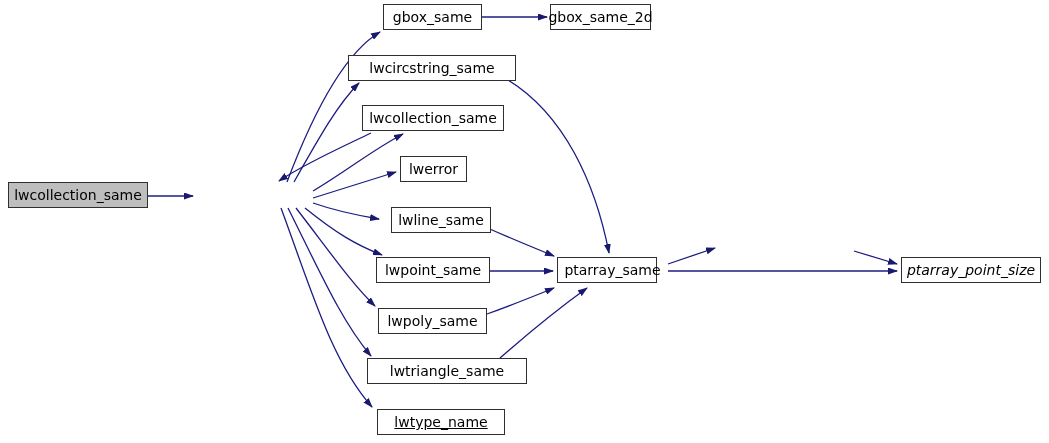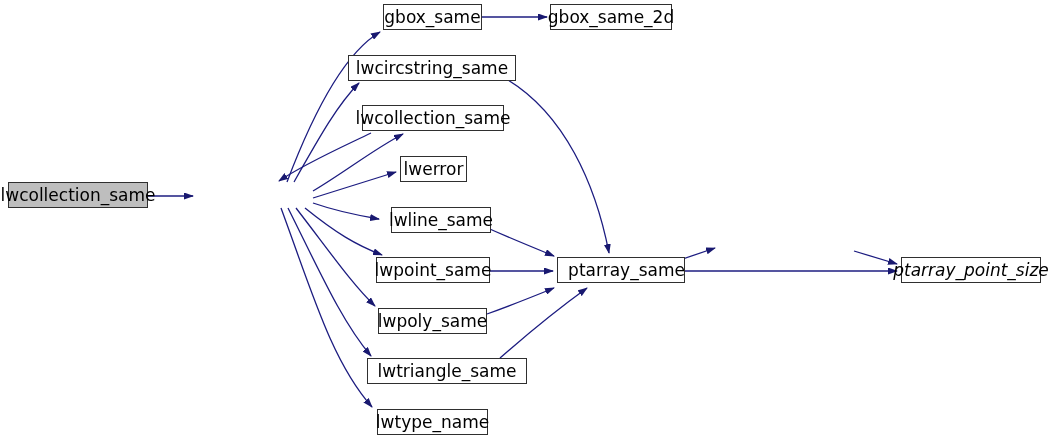--- a/index.html
+++ b/index.html
@@ -8,7 +8,7 @@
   #edges{position:absolute;left:0;top:0;width:1049px;height:443px;}
   .node{position:absolute;height:26px;box-sizing:border-box;background:#ffffff;
         border:1.5px solid #2f2f2f;display:flex;align-items:center;justify-content:center;
-        font-size:17px;color:#000;white-space:nowrap;z-index:2;cursor:pointer;}
+        font-size:14px;color:#000;white-space:nowrap;z-index:2;cursor:pointer;}
   .node.highlight{background:#bebebe;cursor:default;}
   .edge{fill:none;stroke:#1c1c80;stroke-width:1.3;}
 </style>

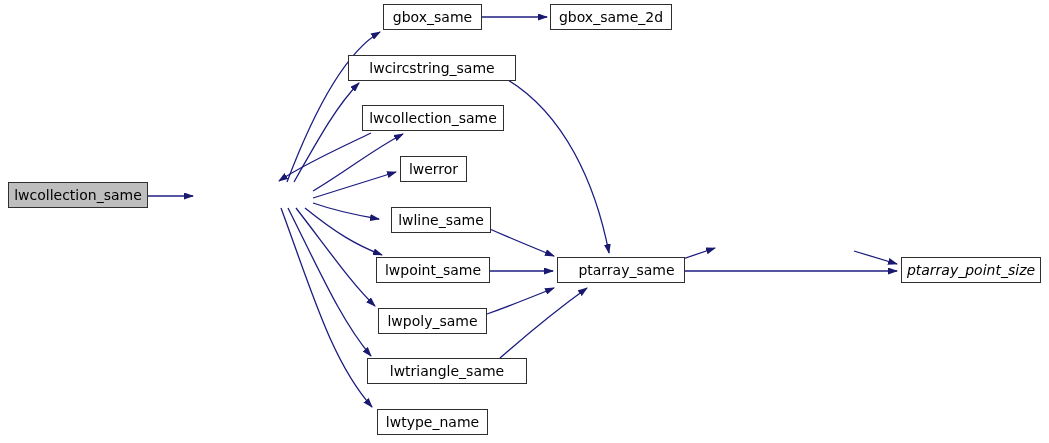--- a/index.html
+++ b/index.html
@@ -50,7 +50,7 @@
 
   <div class="node" style="left:383px;top:4px;width:99px;">gbox_same</div>
 
-  <div class="node" style="left:550px;top:4px;width:122px;">gbox_same_2d</div>
+  <div class="node" style="left:550px;top:4px;width:101px;">gbox_same_2d</div>
 
   <div class="node" style="left:348px;top:55px;width:168px;">lwcircstring_same</div>
 

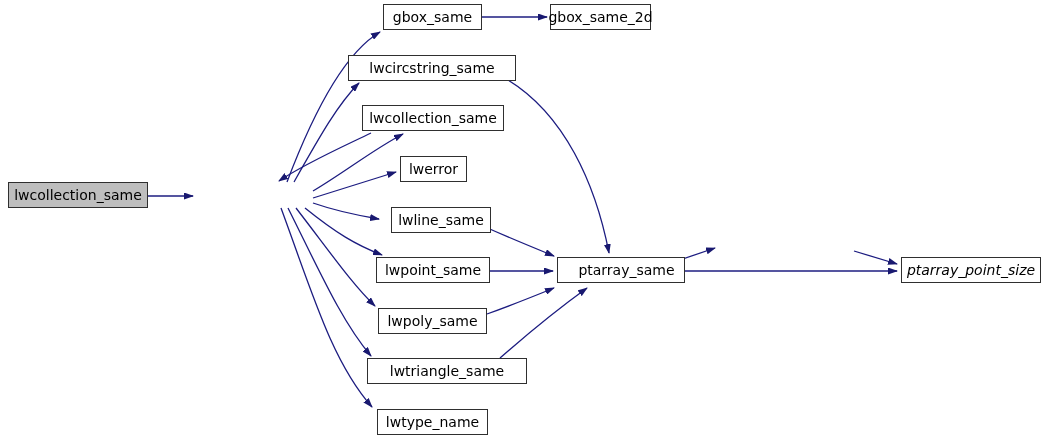--- a/index.html
+++ b/index.html
@@ -68,7 +68,7 @@
 
   <div class="node" style="left:377px;top:409px;width:111px;">lwtype_name</div>
 
-  <div class="node" style="left:557px;top:257px;width:128px;padding-left:11px;">ptarray_same</div>
+  <div class="node" style="left:557px;top:257px;width:100px;padding-left:11px;">ptarray_same</div>
 
 
   <div class="node" style="left:901px;top:257px;width:140px;font-style:italic;">ptarray_point_size</div>

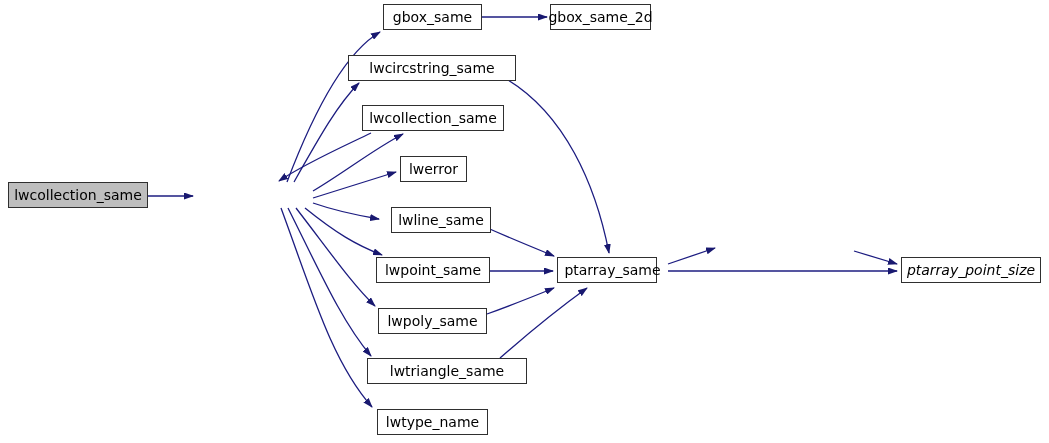--- a/index.html
+++ b/index.html
@@ -66,7 +66,7 @@
 
   <div class="node" style="left:367px;top:358px;width:160px;">lwtriangle_same</div>
 
-  <div class="node" style="left:377px;top:409px;width:111px;">lwtype_name</div>
+  <div class="node" style="left:377px;top:409px;width:128px;text-decoration:underline;">lwtype_name</div>
 
   <div class="node" style="left:557px;top:257px;width:100px;padding-left:11px;">ptarray_same</div>
 

